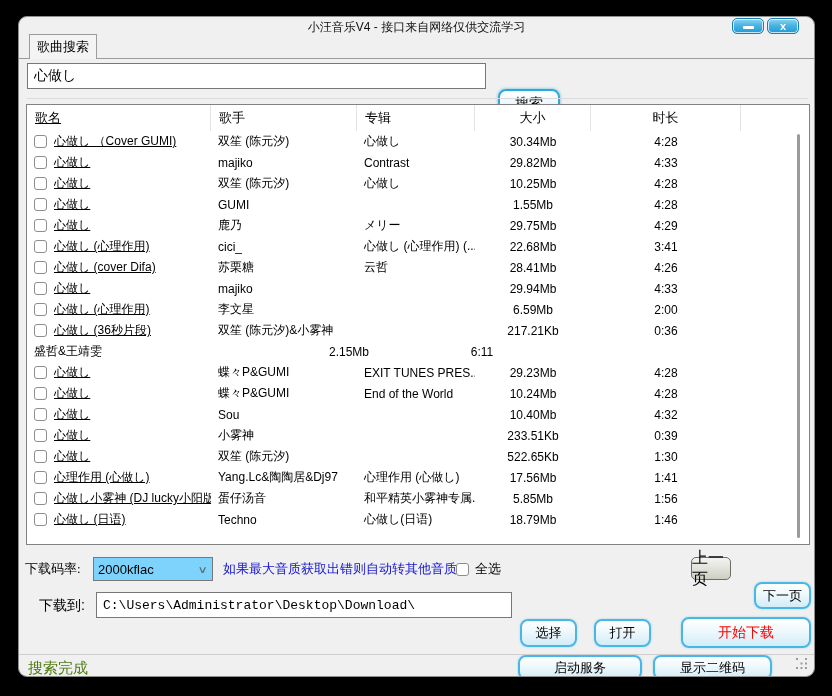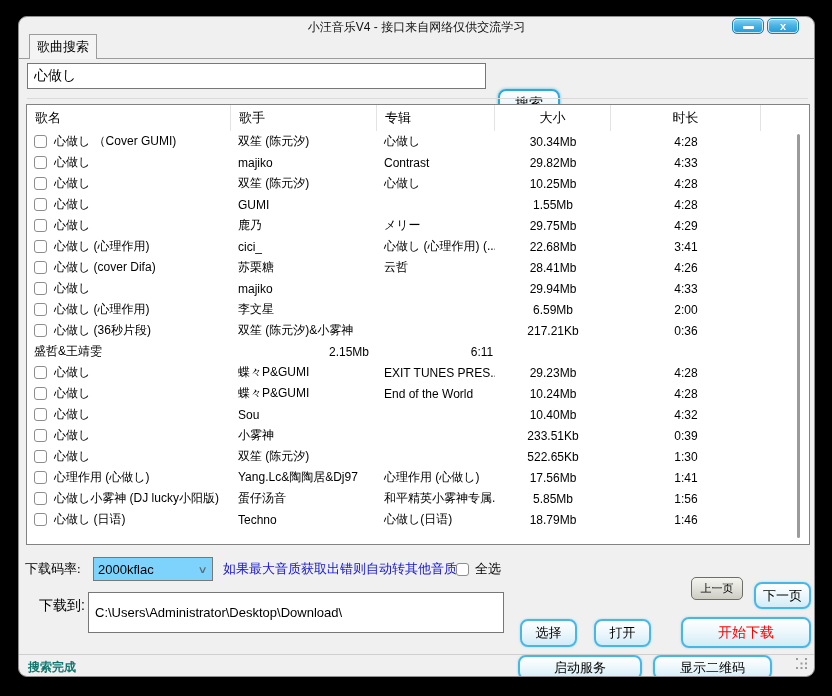--- a/index.html
+++ b/index.html
@@ -42,7 +42,7 @@
   .td{padding:0 8px 0 7px;overflow:hidden;white-space:nowrap;display:flex;align-items:center;height:100%;}
   .td.c{justify-content:center;padding:0;}
   .cb{flex:0 0 13px;width:13px;height:13px;border:1px solid #8d8d8d;border-radius:3px;background:#fff;margin-right:7px;}
-  .w-name{width:204px;}.w-artist{width:146px;}.w-album{width:118px;}.w-size{width:116px;}.w-dur{width:150px;}.w-rest{flex:1;border-right:none;}
+  .w-name{width:184px;text-decoration:underline;}.w-artist{width:146px;}.w-album{width:118px;}.w-size{width:116px;}.w-dur{width:150px;}.w-rest{flex:1;border-right:none;}
   .vscroll{position:absolute;right:9px;top:29px;width:3px;height:404px;background:#9b9b9b;border-radius:2px;}
   
   .lbl{position:absolute;font-size:13px;color:#000;line-height:24px;}

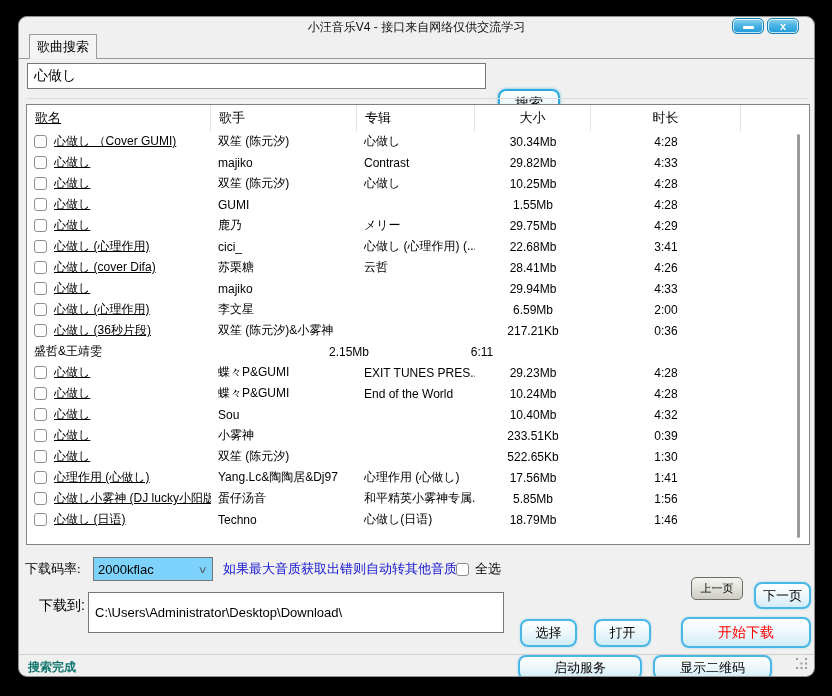--- a/index.html
+++ b/index.html
@@ -52,9 +52,9 @@
   .hint{position:absolute;left:204px;top:540px;font-size:13px;line-height:24px;color:#1414d2;}
   .chkwrap{position:absolute;left:437px;top:540px;height:24px;display:flex;align-items:center;font-size:13px;color:#000;}
   .chkwrap .cb{margin-right:6px;}
-  .btn-prev{position:absolute;left:672px;top:540px;width:52px;height:23px;border:1px solid #6e6e66;border-radius:5px;
-    background:linear-gradient(180deg,#f4f4f0 0%,#e4e4de 45%,#cdcdc3 100%);box-shadow:none;font-size:11px;
-    display:flex;align-items:center;justify-content:center;cursor:pointer;margin-top:20px;}
+  .btn-prev{position:absolute;left:672px;top:540px;width:40px;height:23px;border:1px solid #6e6e66;border-radius:5px;
+    background:linear-gradient(180deg,#f4f4f0 0%,#e4e4de 45%,#cdcdc3 100%);box-shadow:none;font-size:16px;
+    display:flex;align-items:center;justify-content:center;cursor:pointer;}
   .btn-next{position:absolute;left:735px;top:537px;width:57px;height:27px;}
   .path-input{position:absolute;left:69px;top:575px;width:416px;height:41px;border:1px solid #777;background:#fff;
     font-size:13px;padding:0 6px;font-family:Liberation Sans, sans-serif;color:#000;outline:none;}

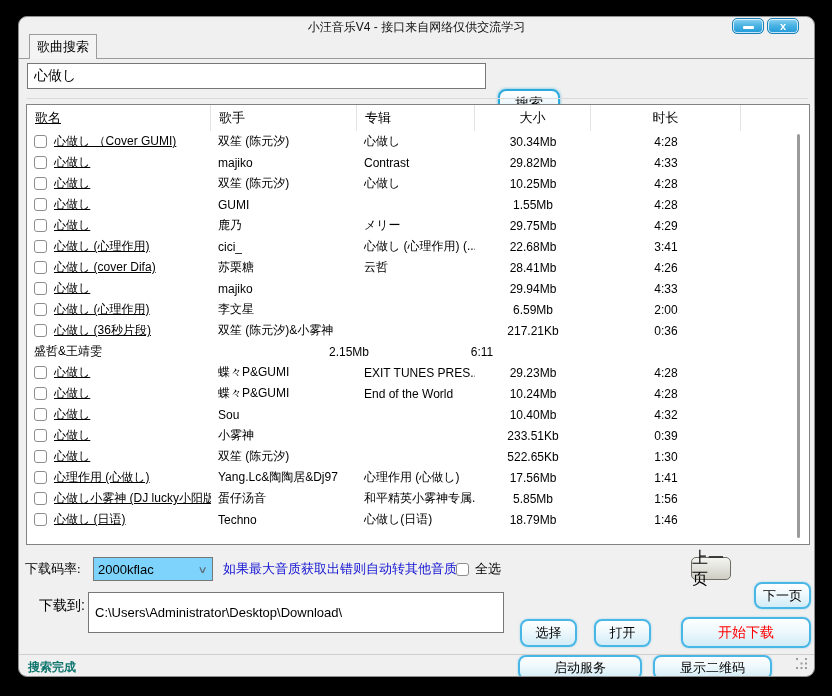--- a/index.html
+++ b/index.html
@@ -56,8 +56,8 @@
     background:linear-gradient(180deg,#f4f4f0 0%,#e4e4de 45%,#cdcdc3 100%);box-shadow:none;font-size:16px;
     display:flex;align-items:center;justify-content:center;cursor:pointer;}
   .btn-next{position:absolute;left:735px;top:537px;width:57px;height:27px;}
-  .path-input{position:absolute;left:69px;top:575px;width:416px;height:41px;border:1px solid #777;background:#fff;
-    font-size:13px;padding:0 6px;font-family:Liberation Sans, sans-serif;color:#000;outline:none;}
+  .path-input{position:absolute;left:77px;top:575px;width:416px;height:26px;border:1px solid #777;background:#fff;
+    font-size:13px;padding:0 6px;font-family:Liberation Mono, monospace;color:#000;outline:none;}
   .btn-choose{position:absolute;left:501px;top:574px;width:57px;height:28px;}
   .btn-open{position:absolute;left:575px;top:574px;width:57px;height:28px;}
   .btn-start{position:absolute;left:662px;top:572px;width:130px;height:31px;font-size:14px;color:#f00;}

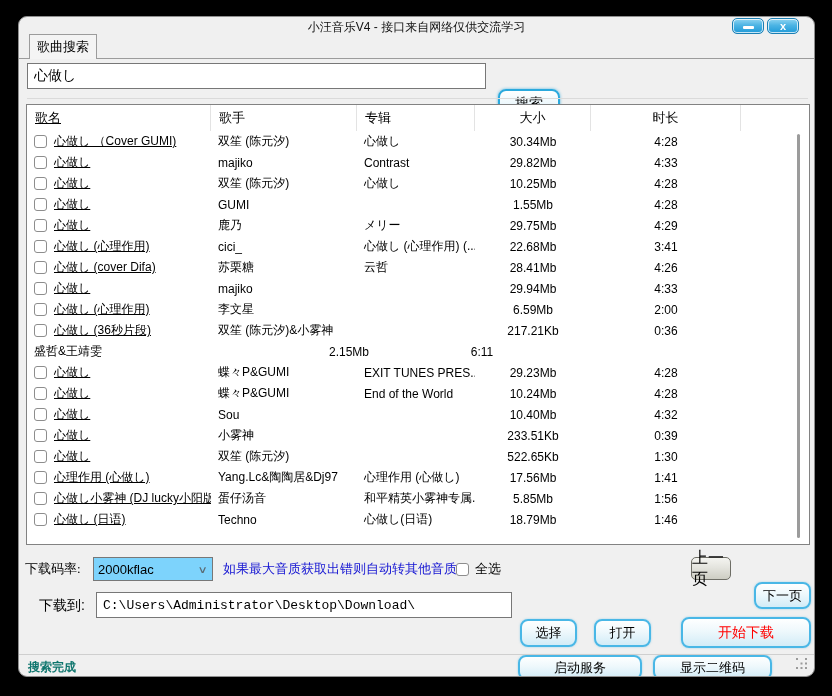--- a/index.html
+++ b/index.html
@@ -64,7 +64,7 @@
   .btn-service{position:absolute;left:499px;top:610px;width:124px;height:25px;}
   .btn-qr{position:absolute;left:634px;top:610px;width:119px;height:25px;}
   .statusline{position:absolute;left:0;top:637px;width:100%;height:1px;background:#cfcfcf;}
-  .status{position:absolute;left:9px;top:642px;font-size:12px;color:#0f766e;font-weight:bold;}
+  .status{position:absolute;left:9px;top:642px;font-size:15px;color:#4d7c0f;}
   .grip{position:absolute;right:7px;bottom:7px;width:11px;height:11px;}
   .grip::before{content:"";position:absolute;left:0;top:0;width:2px;height:2px;background:#9a9a9a;
     box-shadow:9px 0 #9a9a9a,9px 4.5px #9a9a9a,9px 9px #9a9a9a,4.5px 4.5px #9a9a9a,4.5px 9px #9a9a9a,0 9px #9a9a9a;

